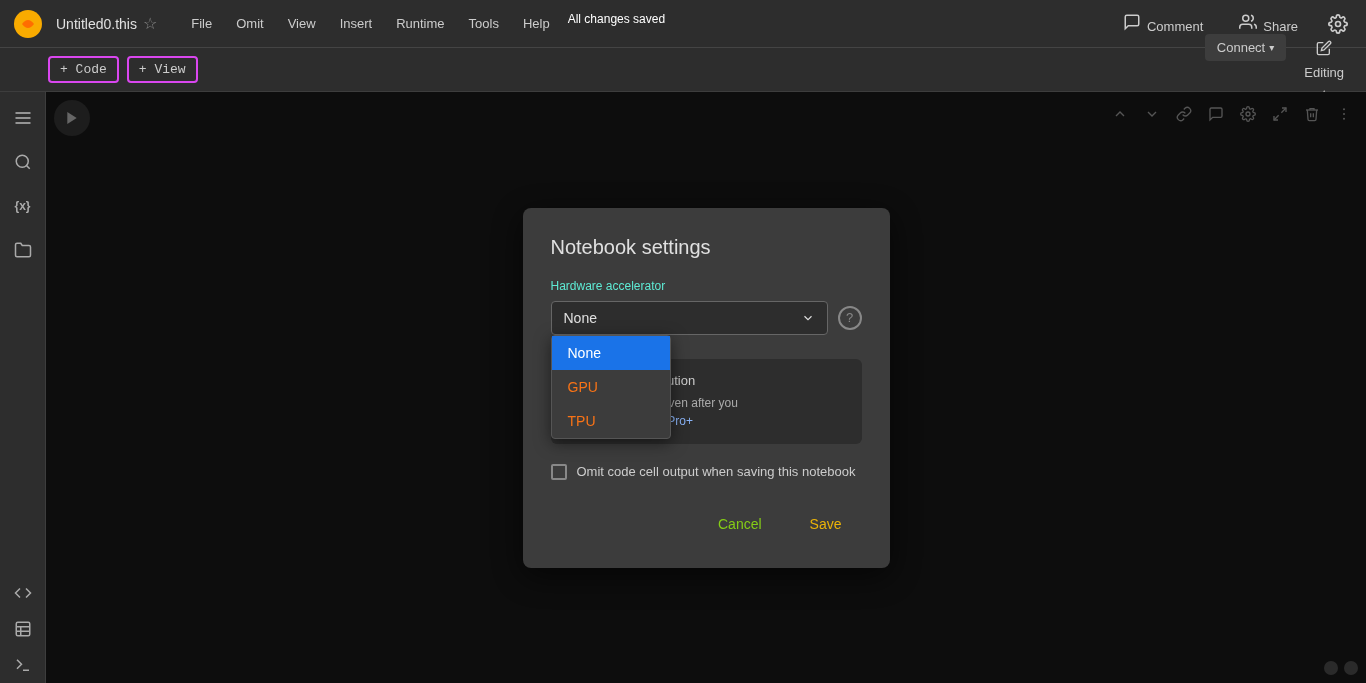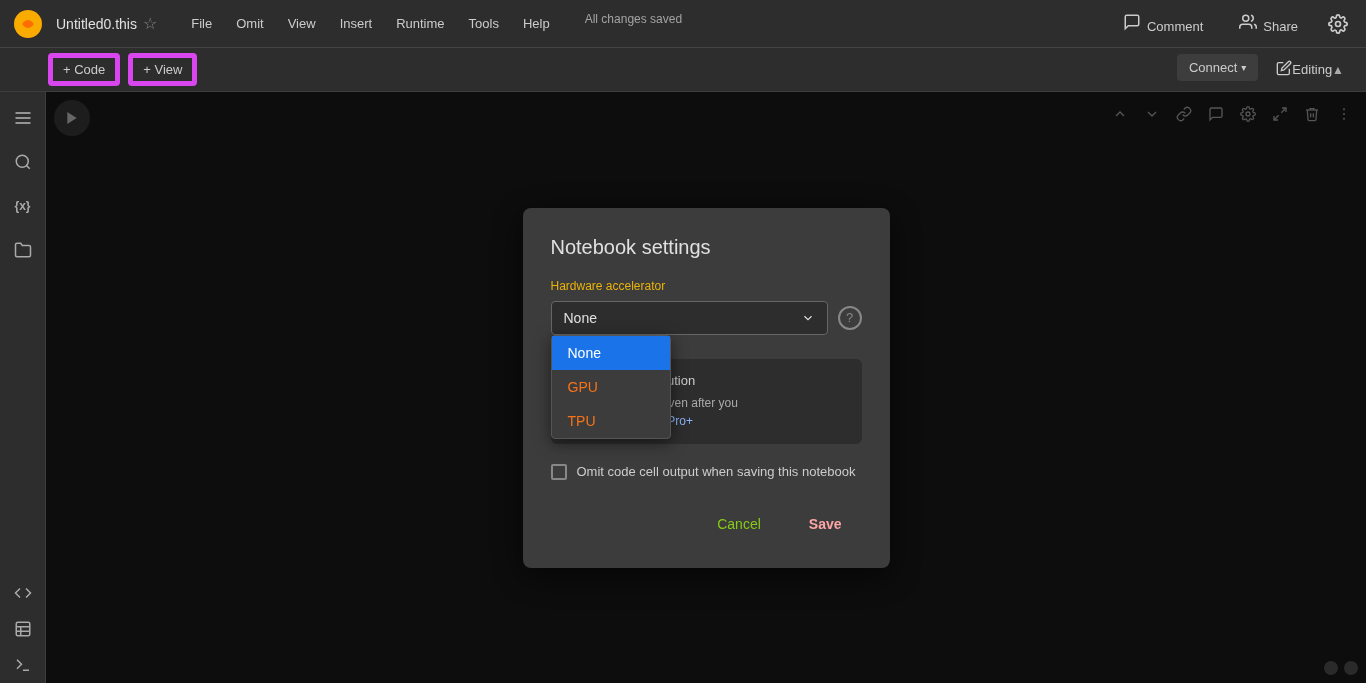--- a/index.html
+++ b/index.html
@@ -56,9 +56,9 @@
       font-size: 13px;
     }
     .save-status {
-      color: #a3a3a3;
+      color: #ffffff;
       font-size: 12px;
-      margin-left: 21px;
+      margin-left: 4px;
     }
     .menu-right {
       display: flex;

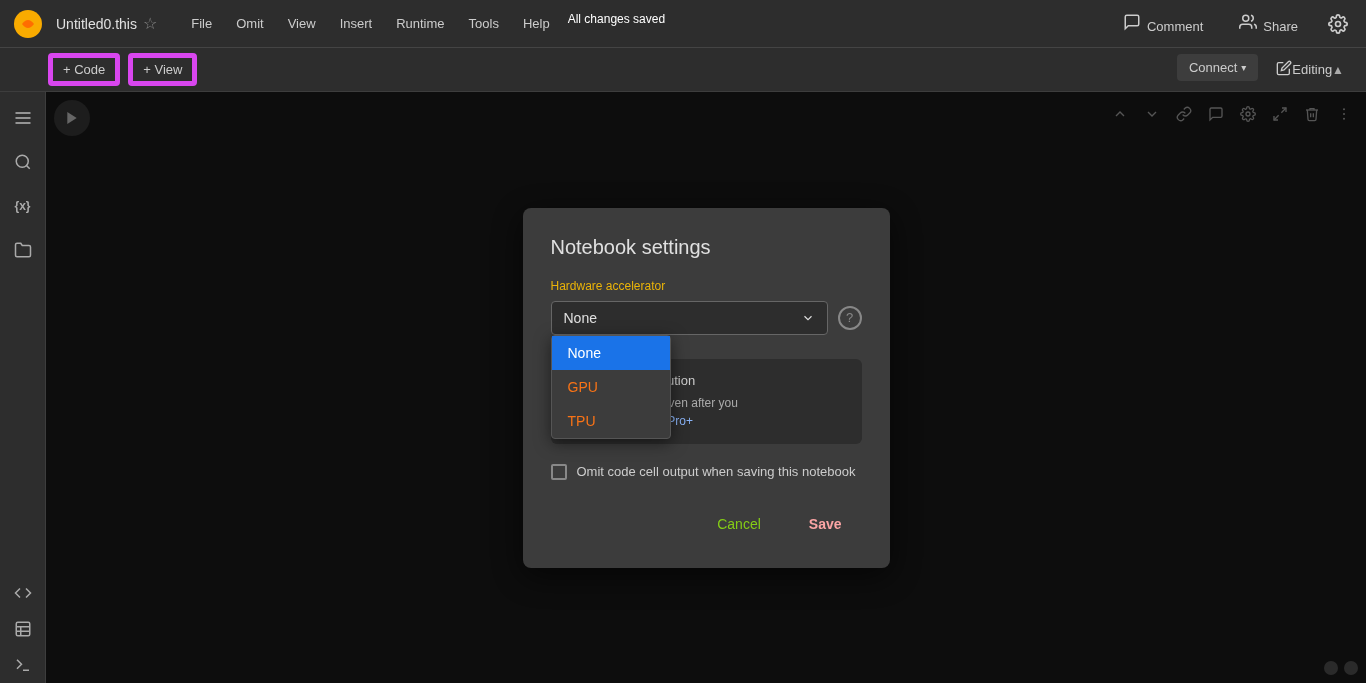--- a/index.html
+++ b/index.html
@@ -106,7 +106,8 @@
       border-radius: 4px;
       cursor: pointer;
       font-size: 13px;
-      border: 5px solid #d946ef;
+      border: 2px solid #d946ef;
+      font-family: Liberation Mono, monospace;
     }
     .toolbar-right {
       margin-left: auto;

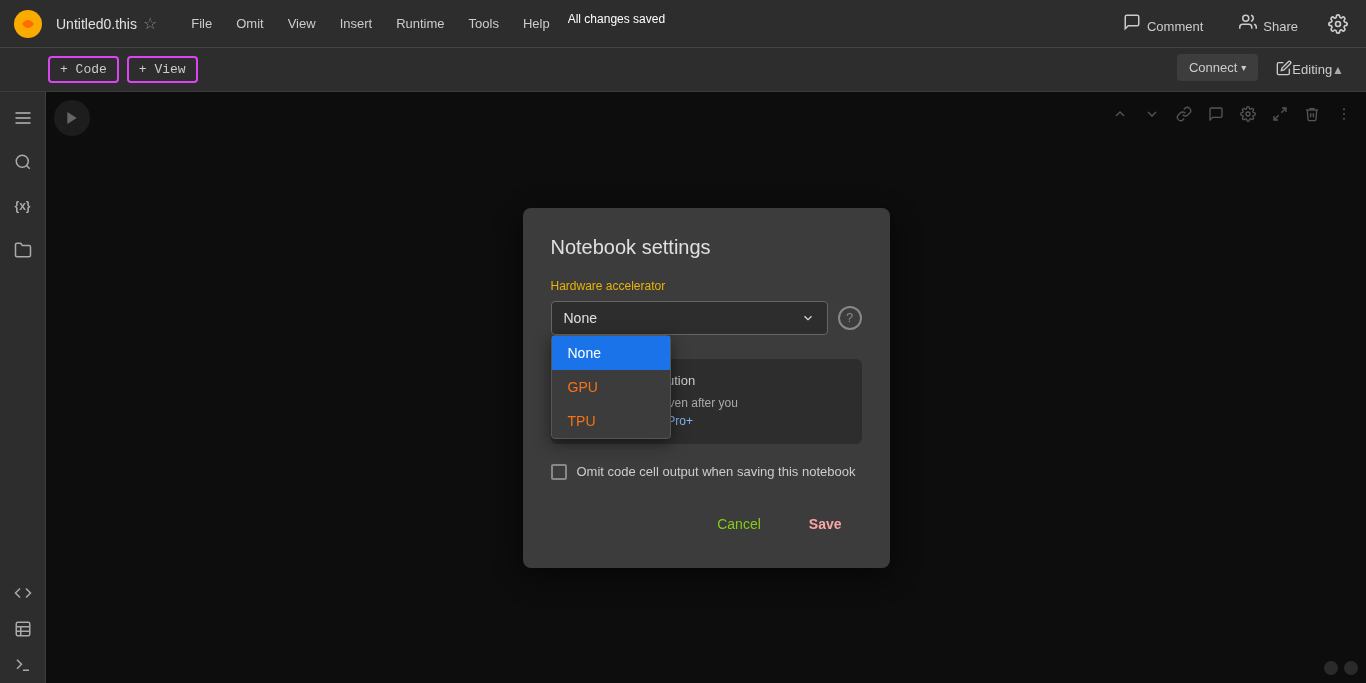--- a/index.html
+++ b/index.html
@@ -129,11 +129,13 @@
     .editing-btn {
       display: flex;
       align-items: center;
+      gap: 6px;
       color: #ccc;
       padding: 6px 10px;
       border-radius: 4px;
       cursor: pointer;
       font-size: 13px;
+      flex-direction: column;
     }
     .chevron-up {
       color: #aaa;

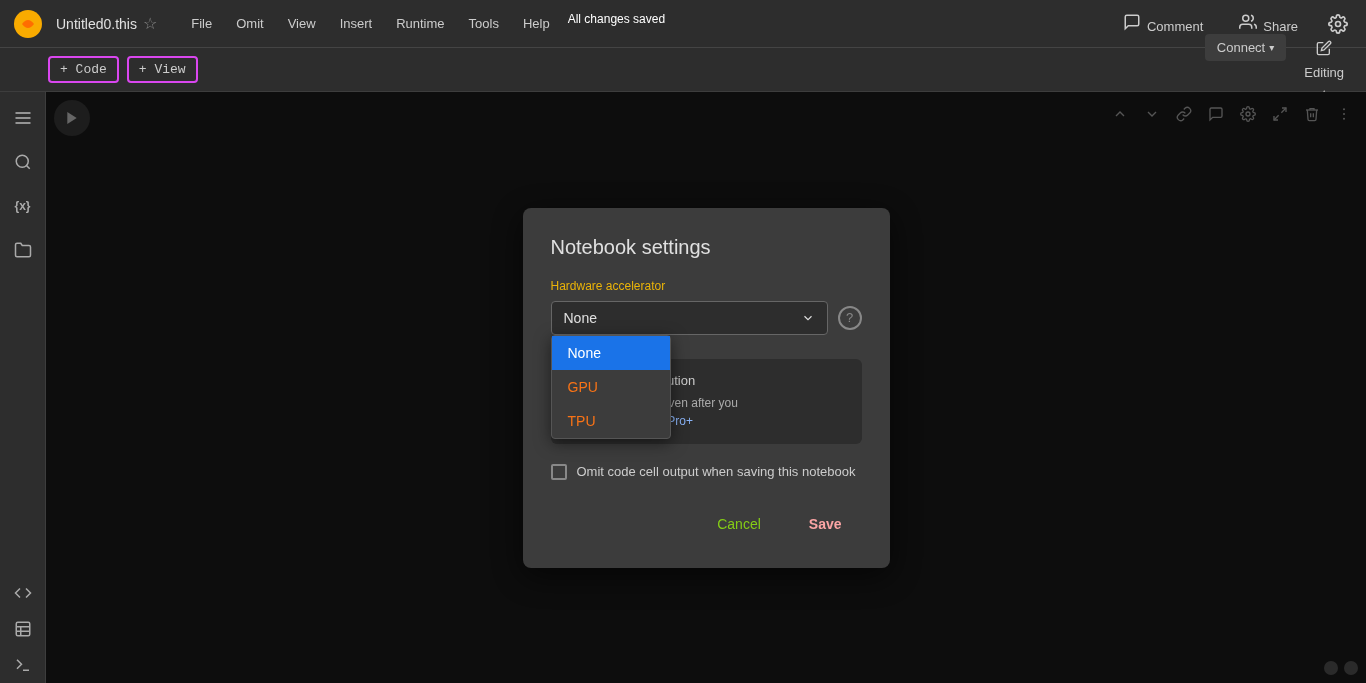--- a/index.html
+++ b/index.html
@@ -241,7 +241,7 @@
     }
     .modal-section-label {
       font-size: 12px;
-      color: #eab308;
+      color: #5eead4;
       margin-bottom: 8px;
     }
     .accelerator-row {

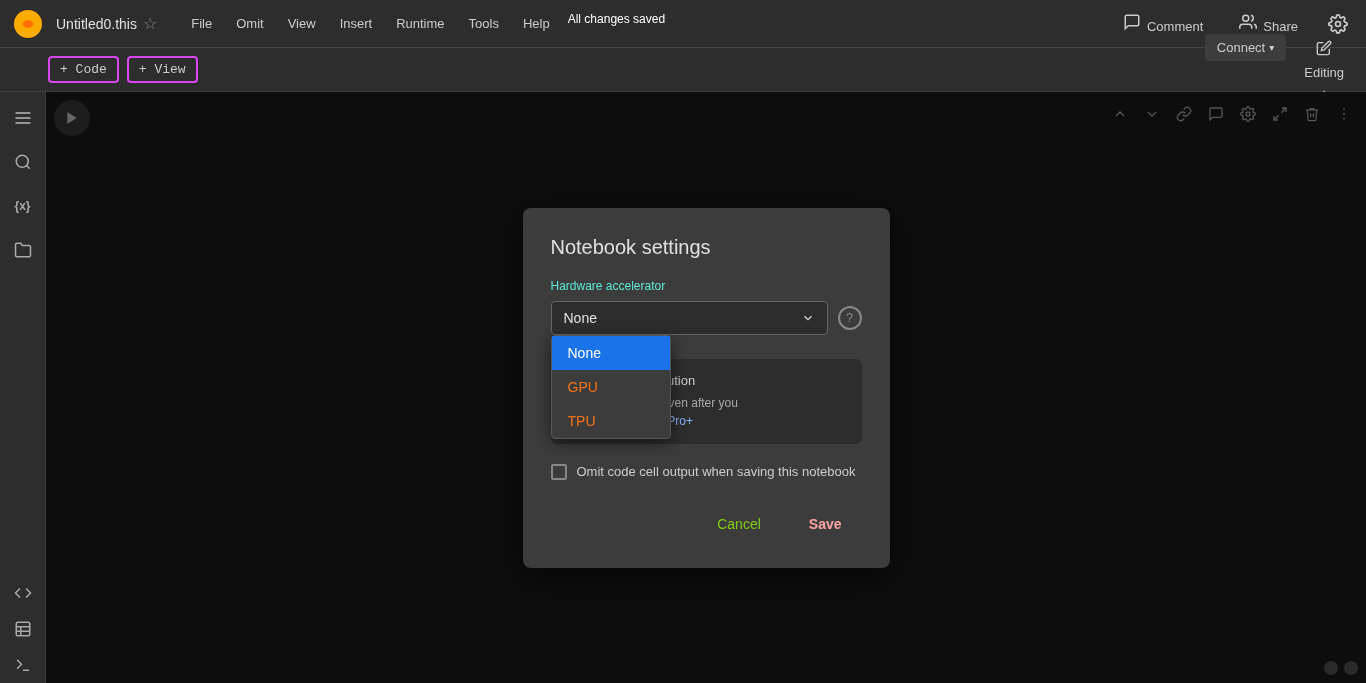--- a/index.html
+++ b/index.html
@@ -367,11 +367,11 @@
       padding: 8px 20px;
       background: transparent;
       border: none;
-      color: #fca5a5;
+      color: #eab308;
       border-radius: 4px;
       cursor: pointer;
       font-size: 14px;
-      font-weight: 700;
+      font-weight: 400;
     }
 
     

